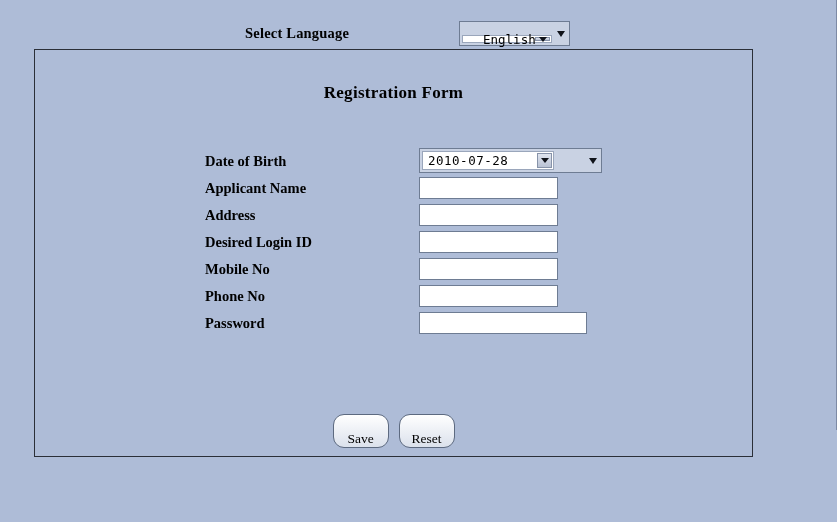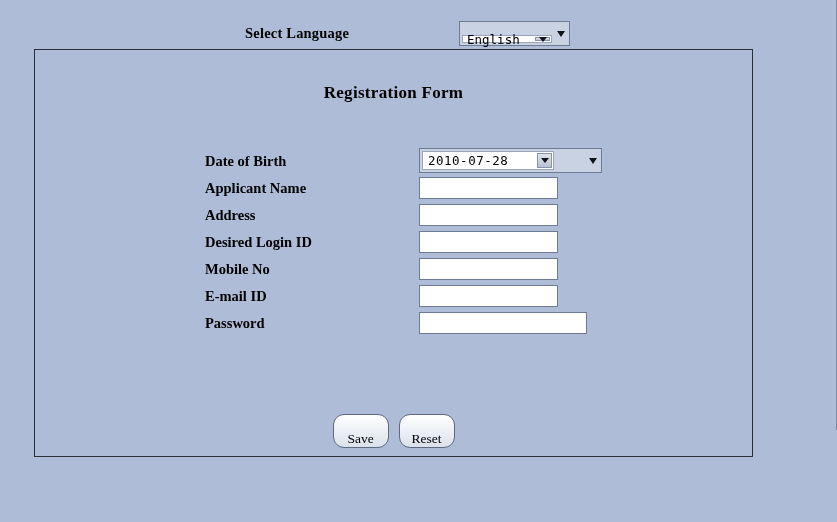--- a/index.html
+++ b/index.html
@@ -58,7 +58,7 @@
     border: 1px solid #9aa6bb;
     display: flex;
     align-items: center;
-    padding-left: 4px;
+    padding-left: 20px;
     font-family: "DejaVu Sans Mono", monospace;
     font-size: 12.5px;
     color: #000;

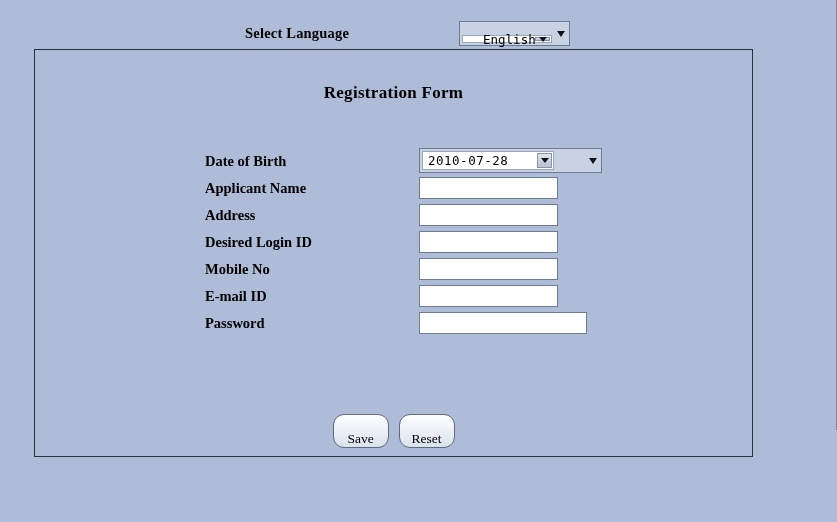--- a/index.html
+++ b/index.html
@@ -280,6 +280,12 @@
         </div>
       </div>
 
+      <div class="row">
+        <div class="row-label">Phone No</div>
+        <div class="row-field">
+          <input class="txt w-narrow" type="text" value="" style="">
+        </div>
+      </div>
 
       <div class="row">
         <div class="row-label">E-mail ID</div>

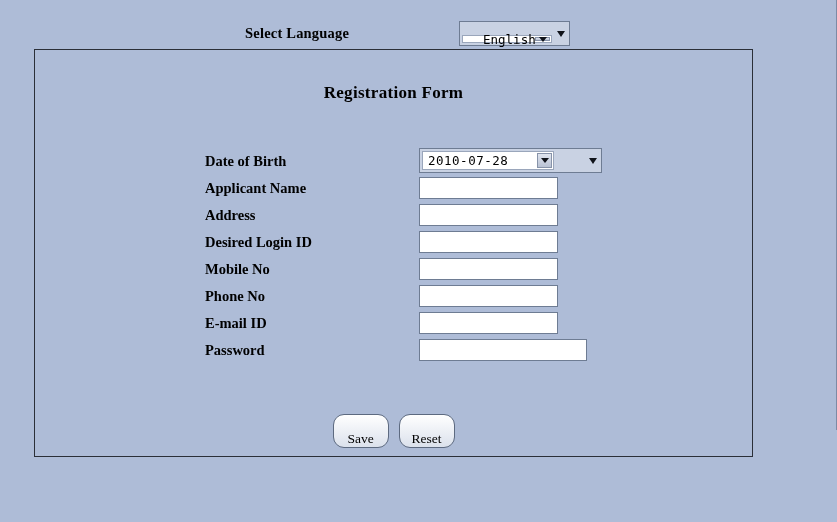--- a/index.html
+++ b/index.html
@@ -287,12 +287,6 @@
         </div>
       </div>
 
-      <div class="row">
-        <div class="row-label">E-mail ID</div>
-        <div class="row-field">
-          <input class="txt w-narrow" type="text" value="" style="">
-        </div>
-      </div>
 
       <div class="row">
         <div class="row-label">Password</div>

